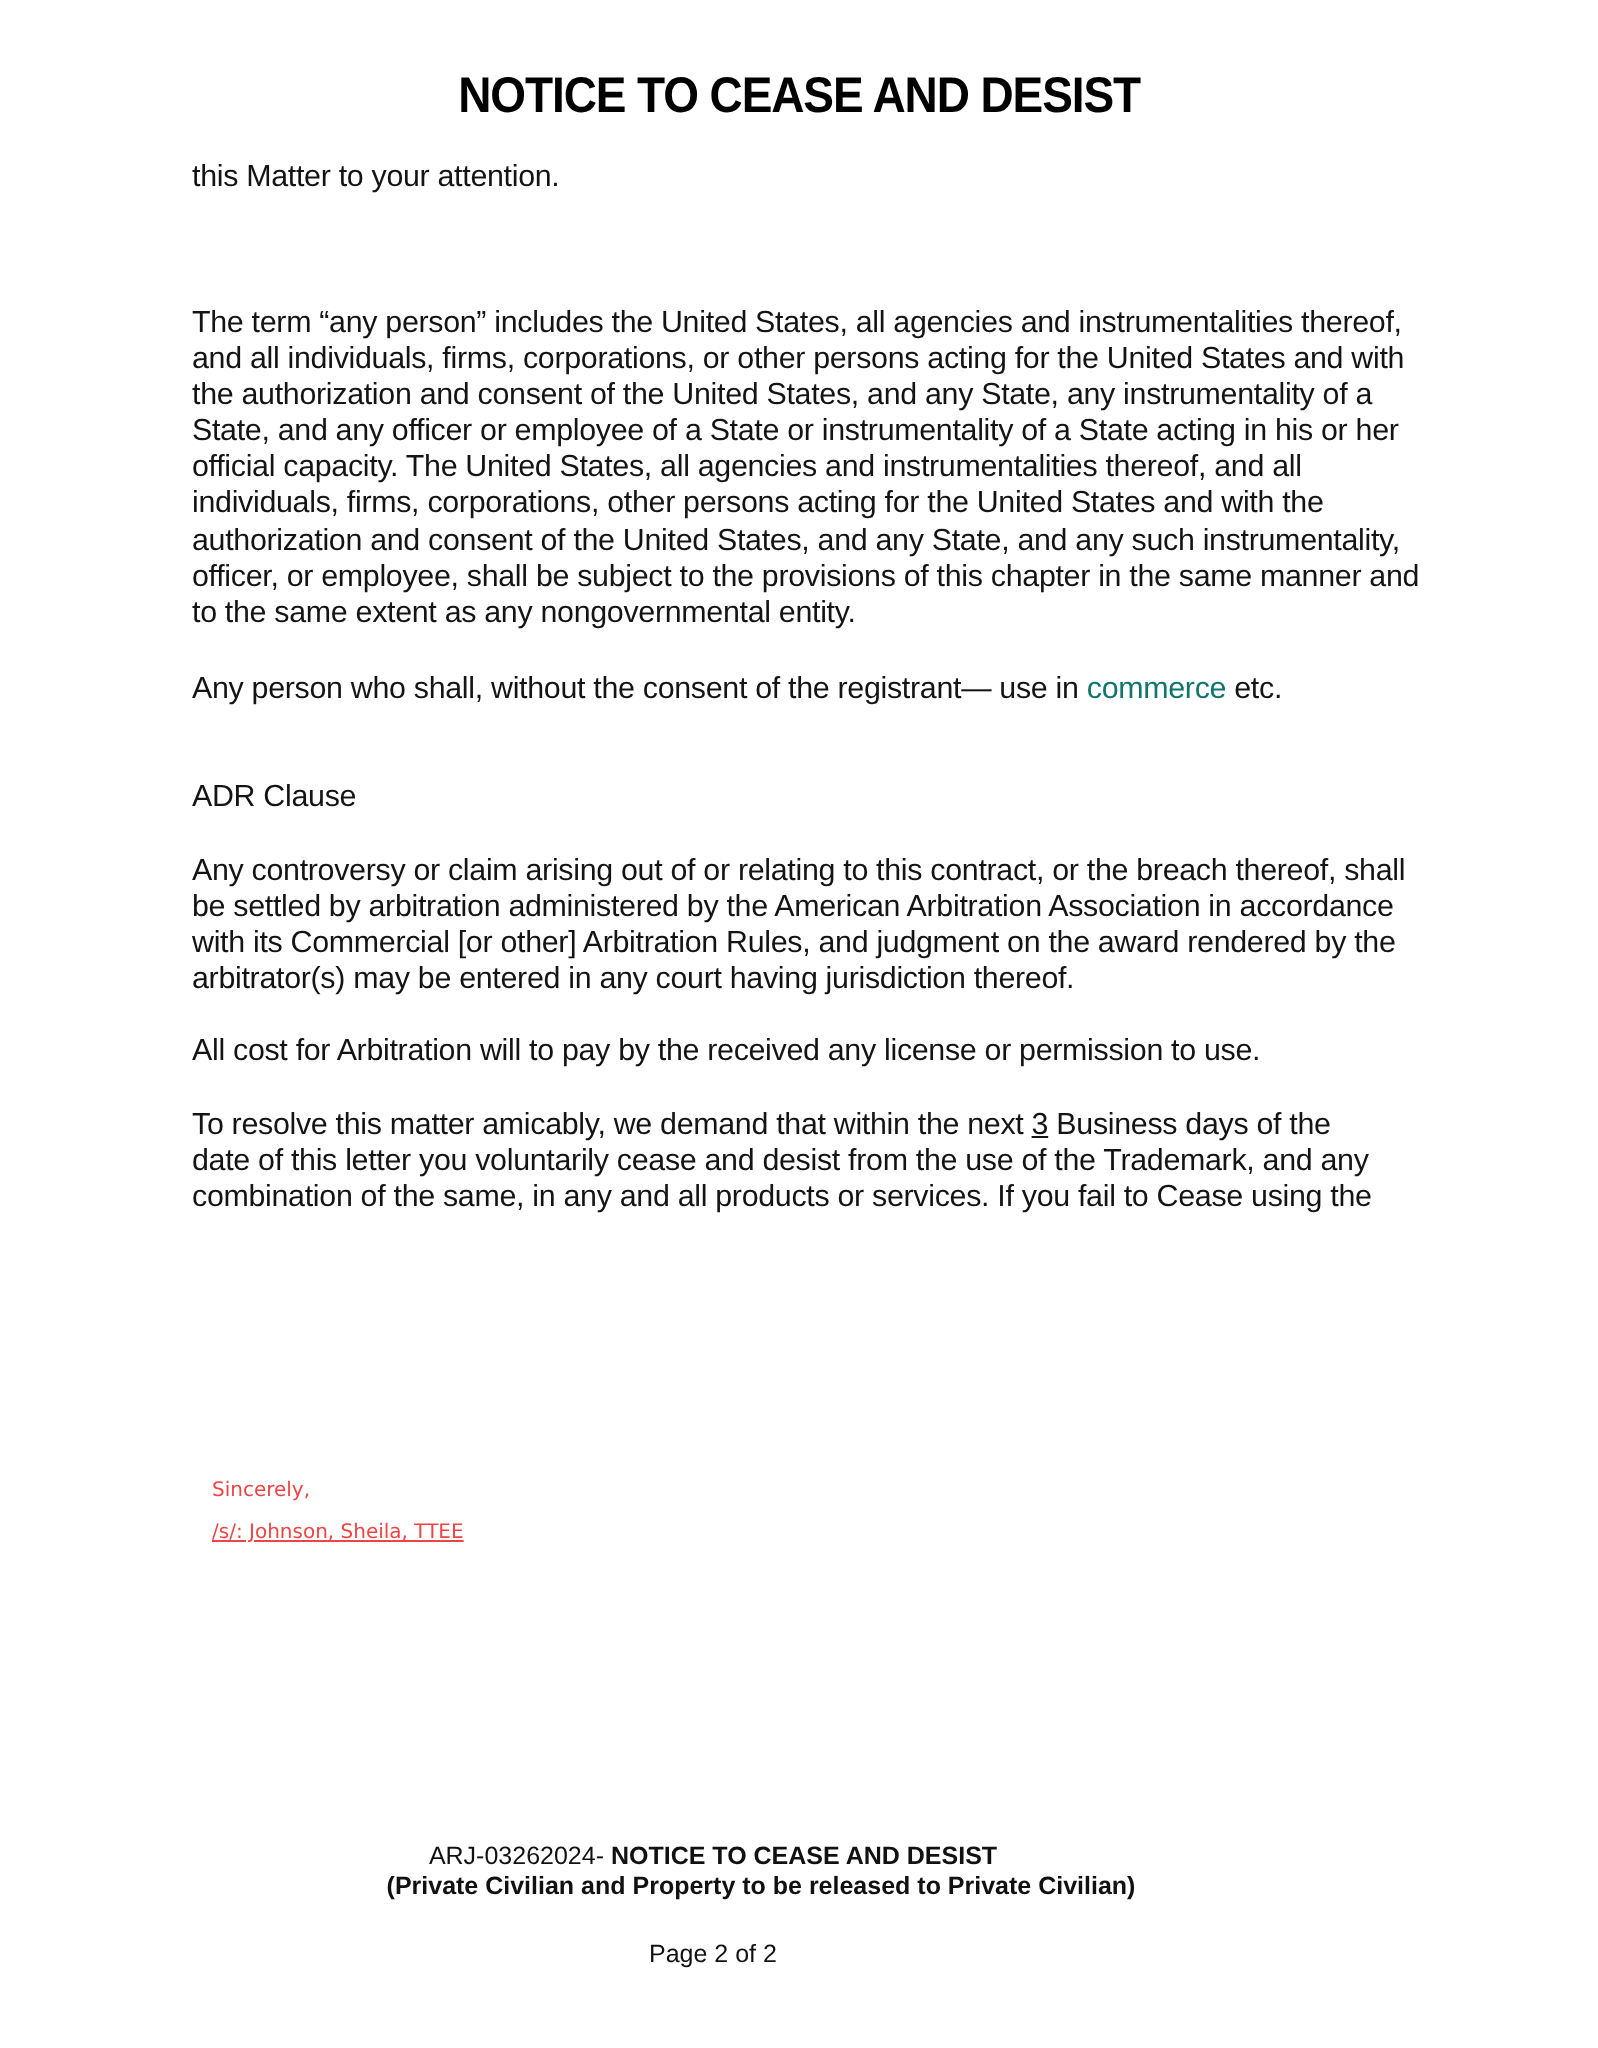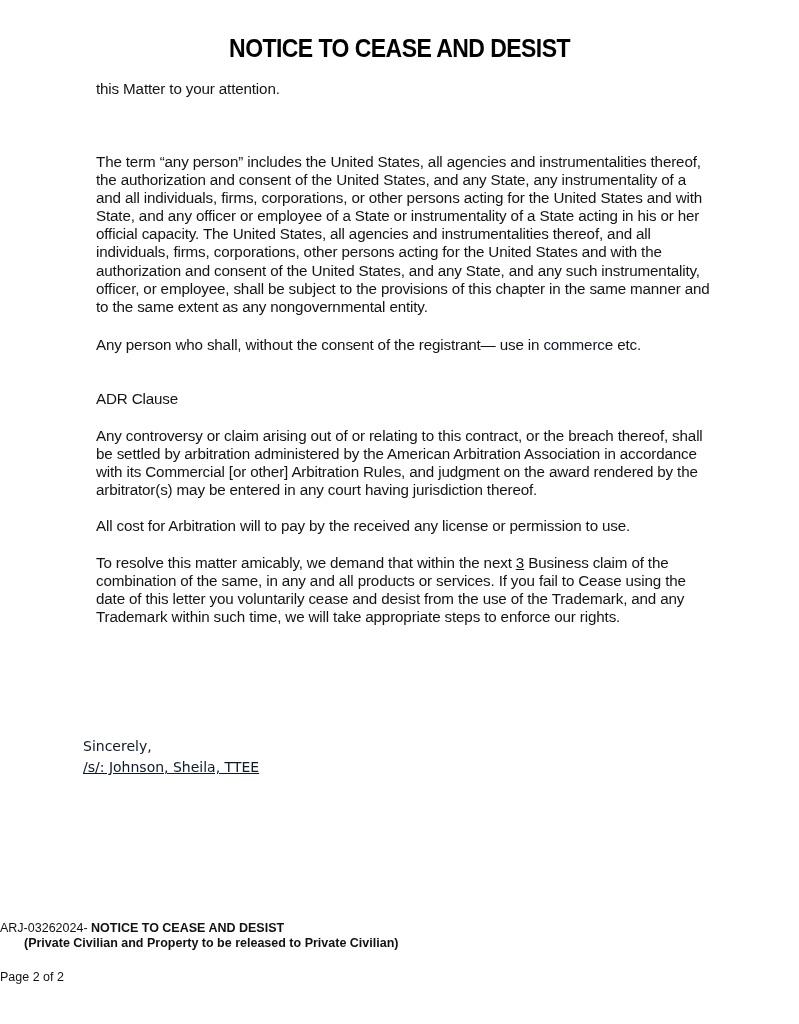--- a/index.html
+++ b/index.html
@@ -72,8 +72,8 @@
 
 <div class="para" style="top:153px;">
   <span class="ln">The term “any person” includes the United States, all agencies and instrumentalities thereof,</span>
+  <span class="ln">and all individuals, firms, corporations, or other persons acting for the United States and with</span>
   <span class="ln">the authorization and consent of the United States, and any State, any instrumentality of a</span>
-  <span class="ln">and all individuals, firms, corporations, or other persons acting for the United States and with</span>
   <span class="ln">State, and any officer or employee of a State or instrumentality of a State acting in his or her</span>
   <span class="ln">official capacity. The United States, all agencies and instrumentalities thereof, and all</span>
   <span class="ln">individuals, firms, corporations, other persons acting for the United States and with the</span>

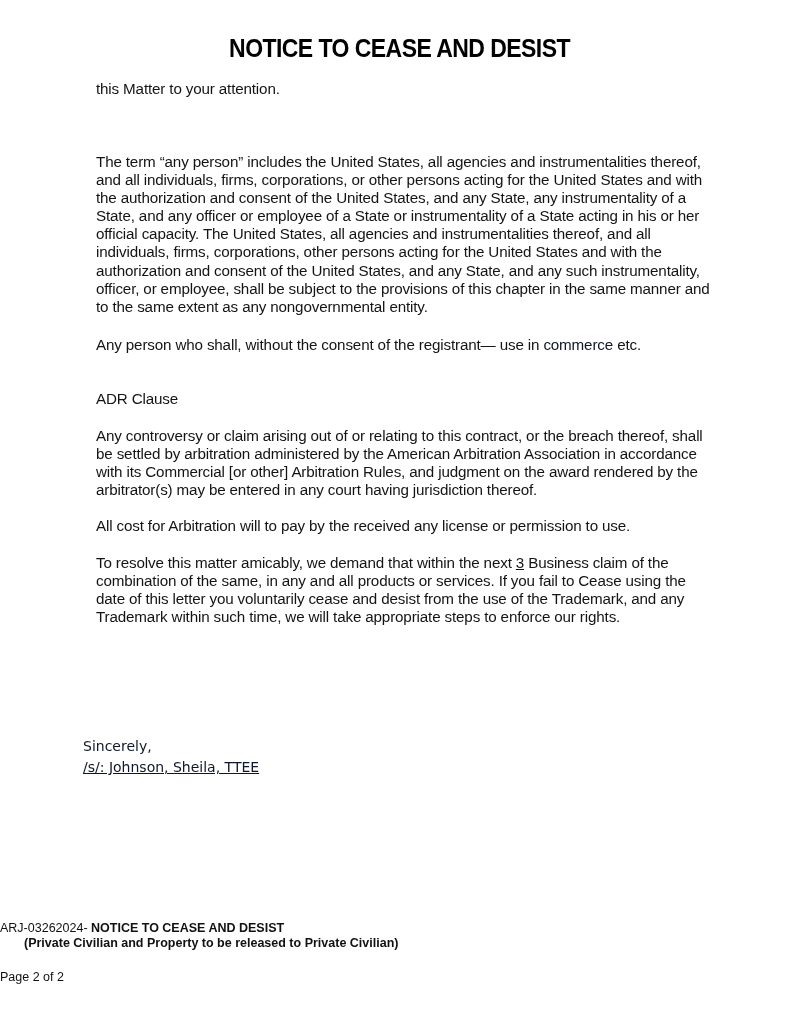--- a/index.html
+++ b/index.html
@@ -41,7 +41,7 @@
       color: #141414;
     }
     .para .ln { display: block; }
-    .red { color: #0f172a; }
+    .red { color: #0f766e; }
     .u { text-decoration: underline; }
     .sig {
       position: absolute;

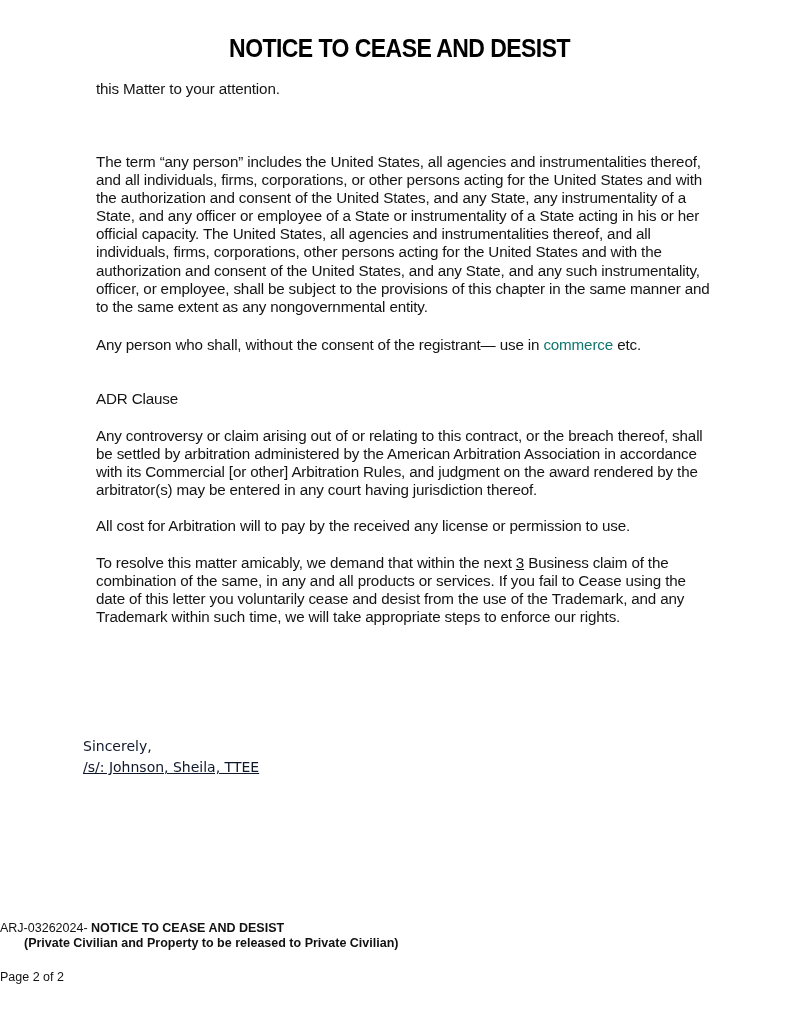--- a/index.html
+++ b/index.html
@@ -102,7 +102,7 @@
 </div>
 
 <div class="para" style="top:554px;">
-  <span class="ln"><span>To resolve this matter amicably, we demand that within the next </span><span class="u">3</span><span> Business claim of the</span></span>
+  <span class="ln"><span>To resolve this matter amicably, we demand that within the next </span><span class="u">3</span><span> Business days of the</span></span>
   <span class="ln">combination of the same, in any and all products or services. If you fail to Cease using the</span>
   <span class="ln">date of this letter you voluntarily cease and desist from the use of the Trademark, and any</span>
   <span class="ln">Trademark within such time, we will take appropriate steps to enforce our rights.</span>

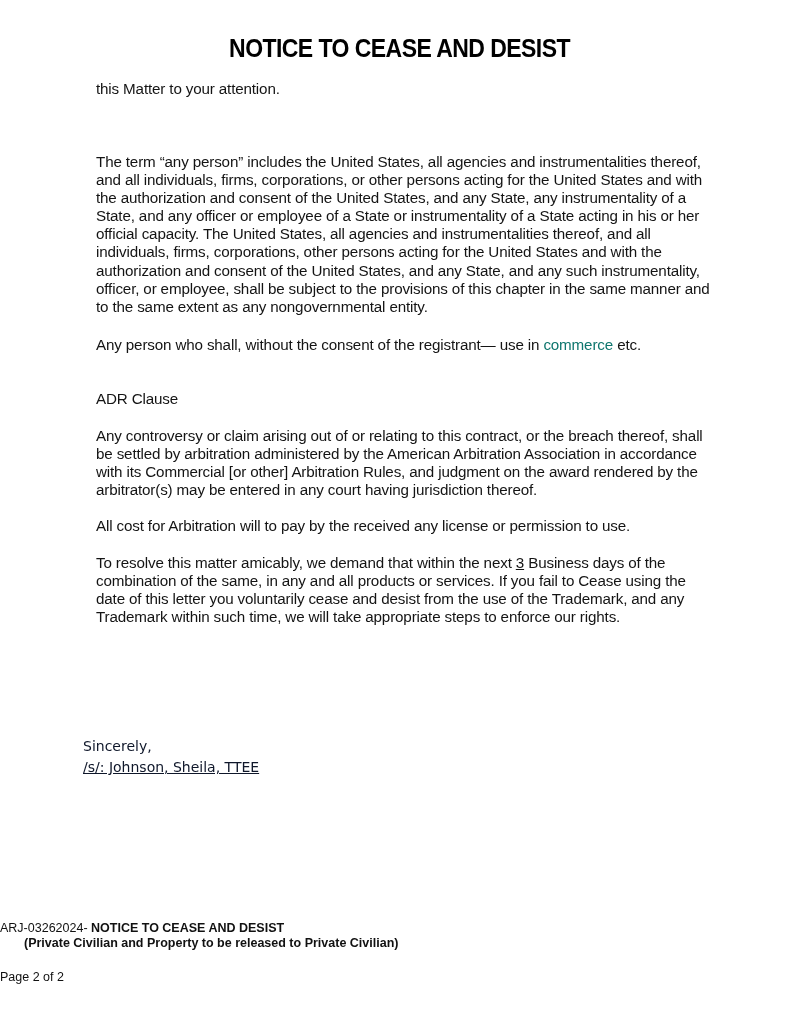--- a/index.html
+++ b/index.html
@@ -103,8 +103,8 @@
 
 <div class="para" style="top:554px;">
   <span class="ln"><span>To resolve this matter amicably, we demand that within the next </span><span class="u">3</span><span> Business days of the</span></span>
+  <span class="ln">date of this letter you voluntarily cease and desist from the use of the Trademark, and any</span>
   <span class="ln">combination of the same, in any and all products or services. If you fail to Cease using the</span>
-  <span class="ln">date of this letter you voluntarily cease and desist from the use of the Trademark, and any</span>
   <span class="ln">Trademark within such time, we will take appropriate steps to enforce our rights.</span>
 </div>
 

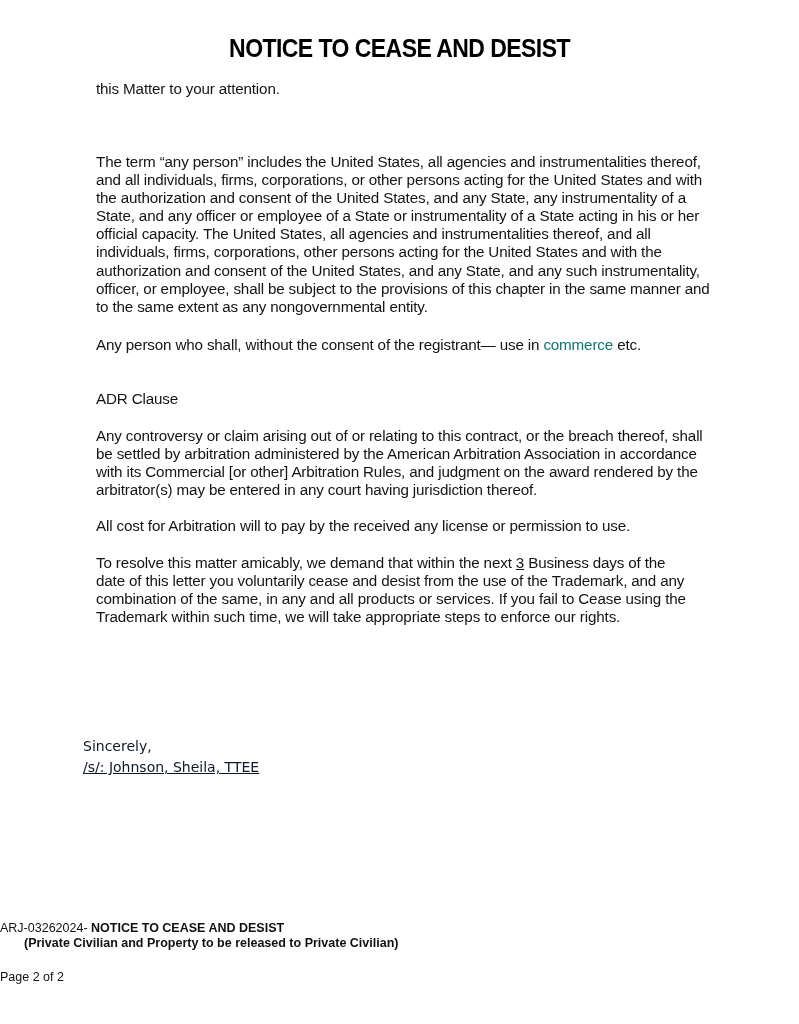--- a/index.html
+++ b/index.html
@@ -105,7 +105,6 @@
   <span class="ln"><span>To resolve this matter amicably, we demand that within the next </span><span class="u">3</span><span> Business days of the</span></span>
   <span class="ln">date of this letter you voluntarily cease and desist from the use of the Trademark, and any</span>
   <span class="ln">combination of the same, in any and all products or services. If you fail to Cease using the</span>
-  <span class="ln">Trademark within such time, we will take appropriate steps to enforce our rights.</span>
 </div>
 
 <div class="para" style="top:645px;">

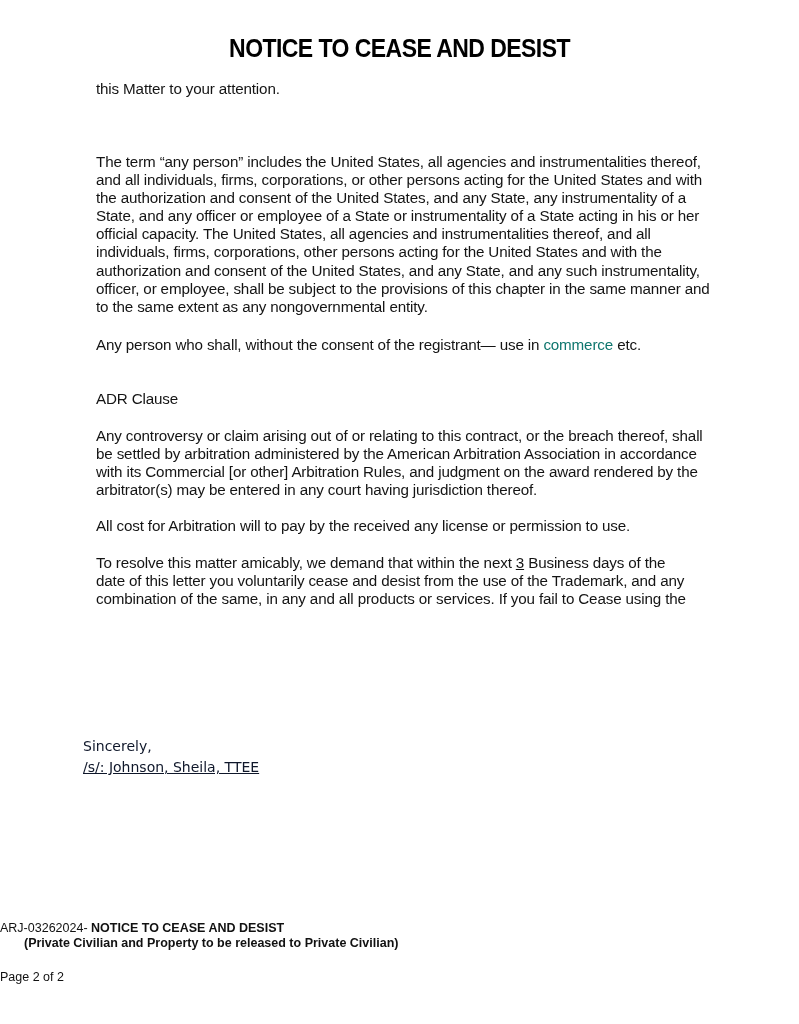--- a/index.html
+++ b/index.html
@@ -45,11 +45,11 @@
     .u { text-decoration: underline; }
     .sig {
       position: absolute;
-      left: 83px;
+      left: 106px;
       font-family: "DejaVu Sans", sans-serif;
-      font-size: 14px;
+      font-size: 10px;
       line-height: 20px;
-      color: #0f172a;
+      color: #ef4444;
     }
     .footer {
       position: absolute;

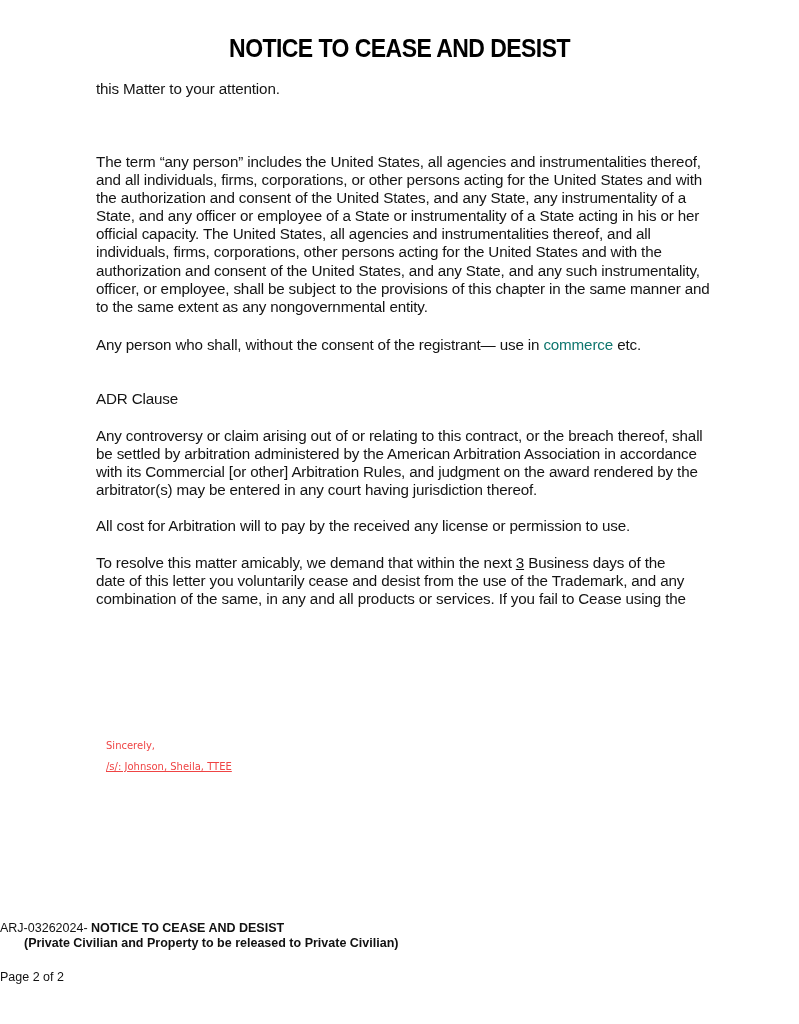--- a/index.html
+++ b/index.html
@@ -55,6 +55,7 @@
       position: absolute;
       left: 0;
       width: 713px;
+      text-align: center;
       font-size: 12.5px;
       line-height: 15px;
       color: #111;

